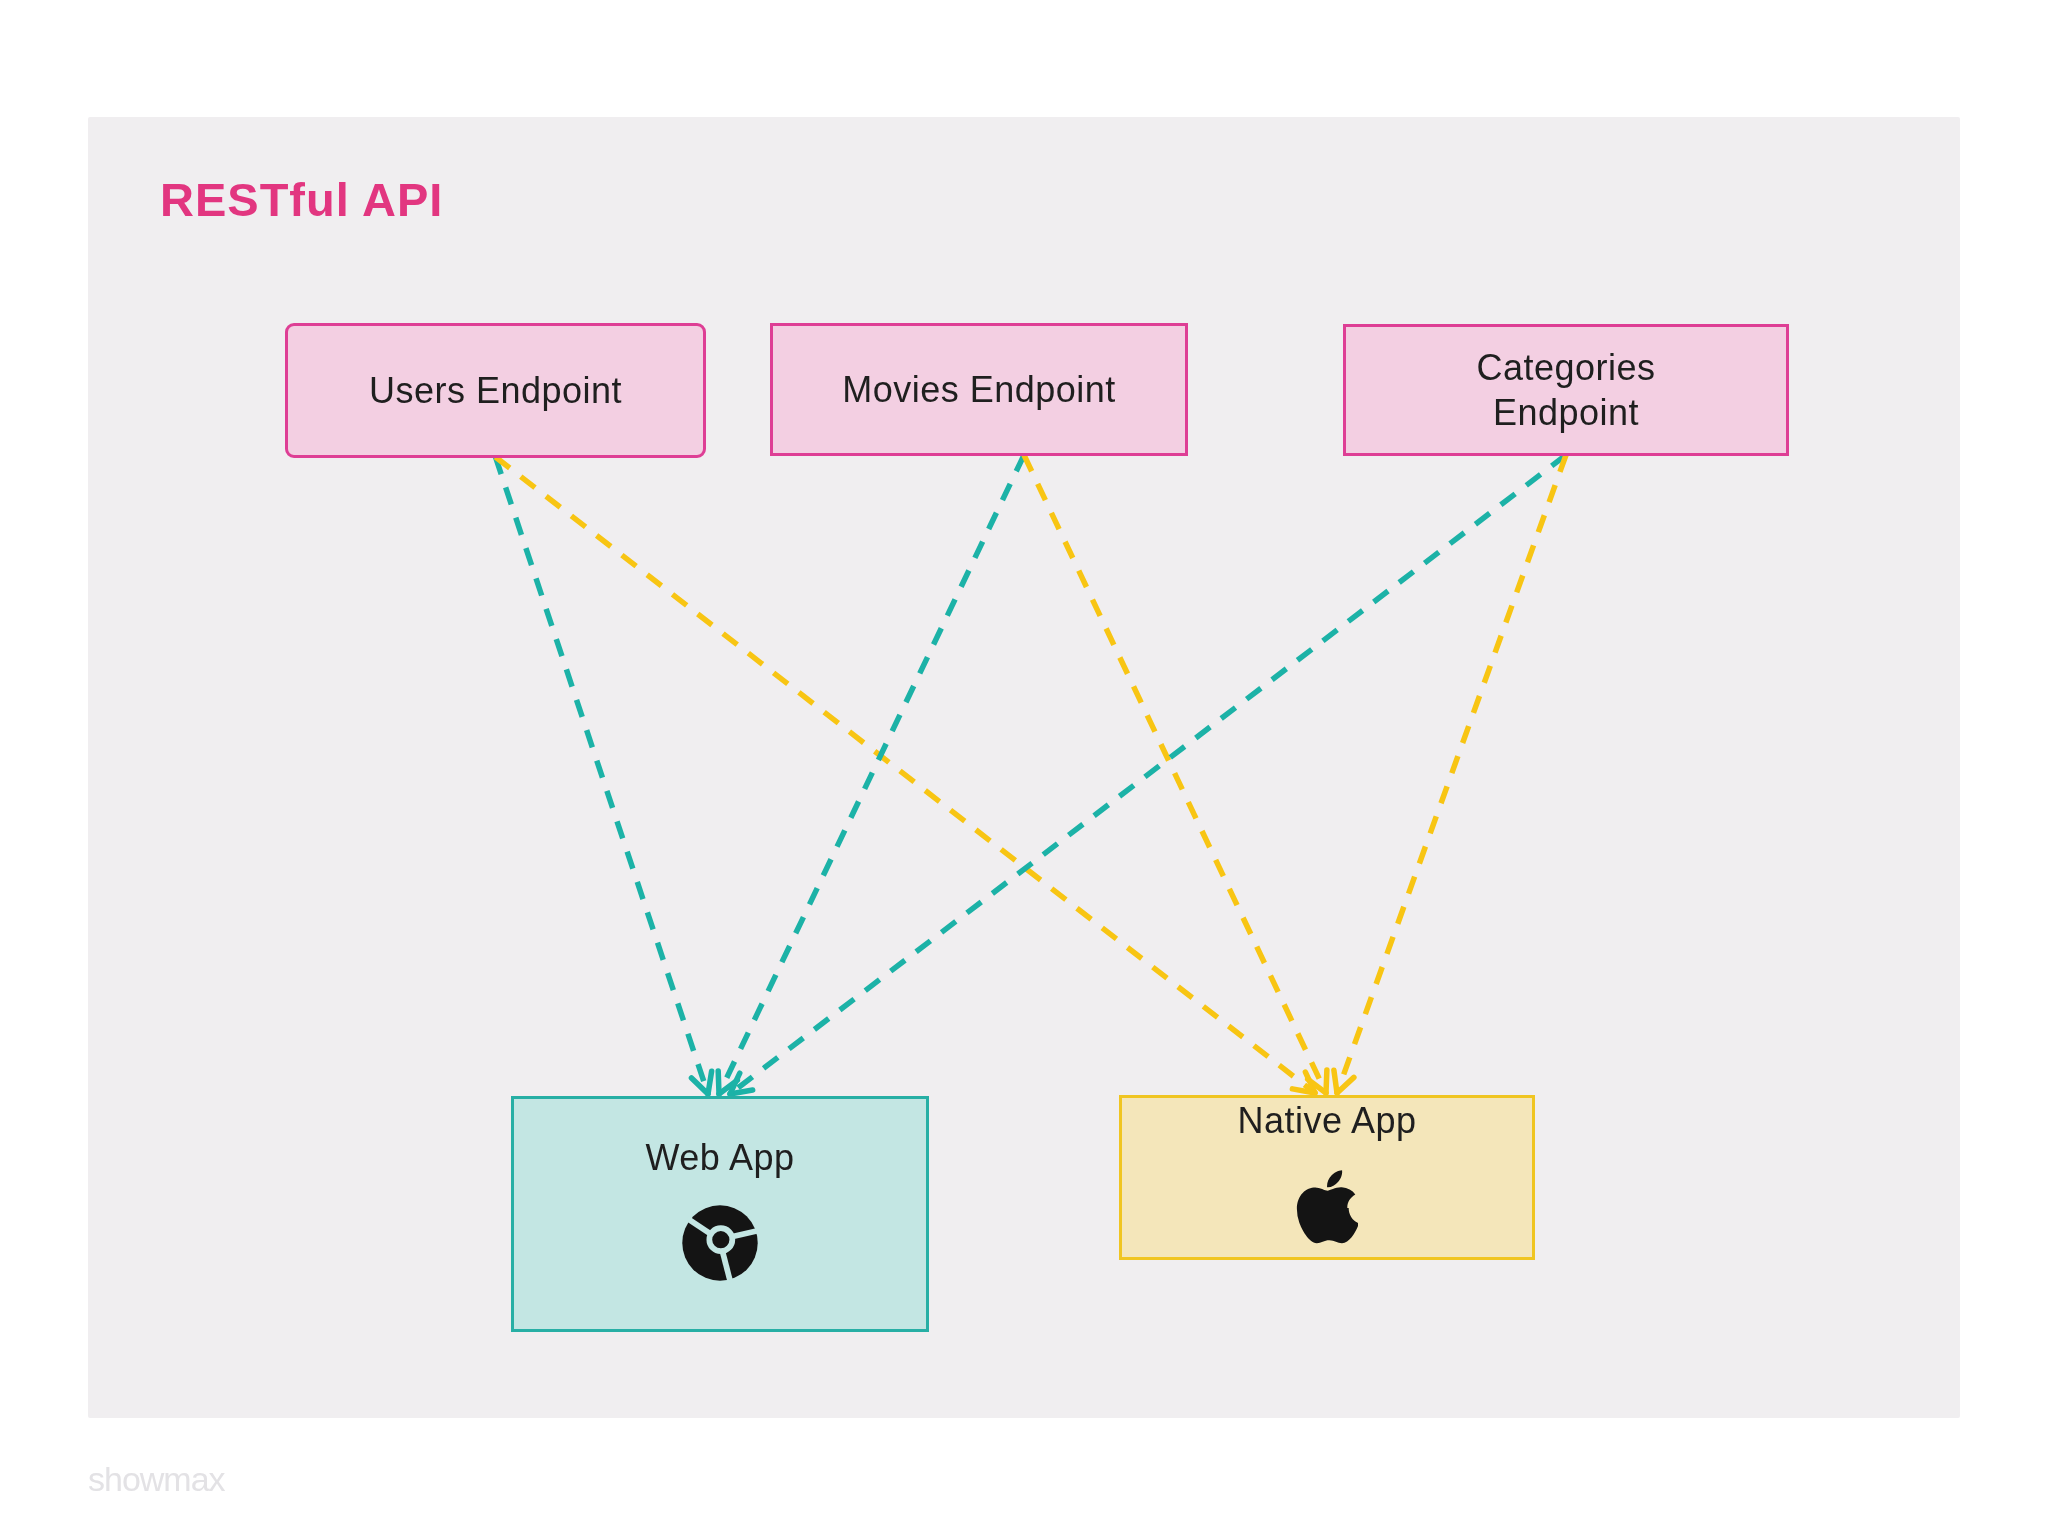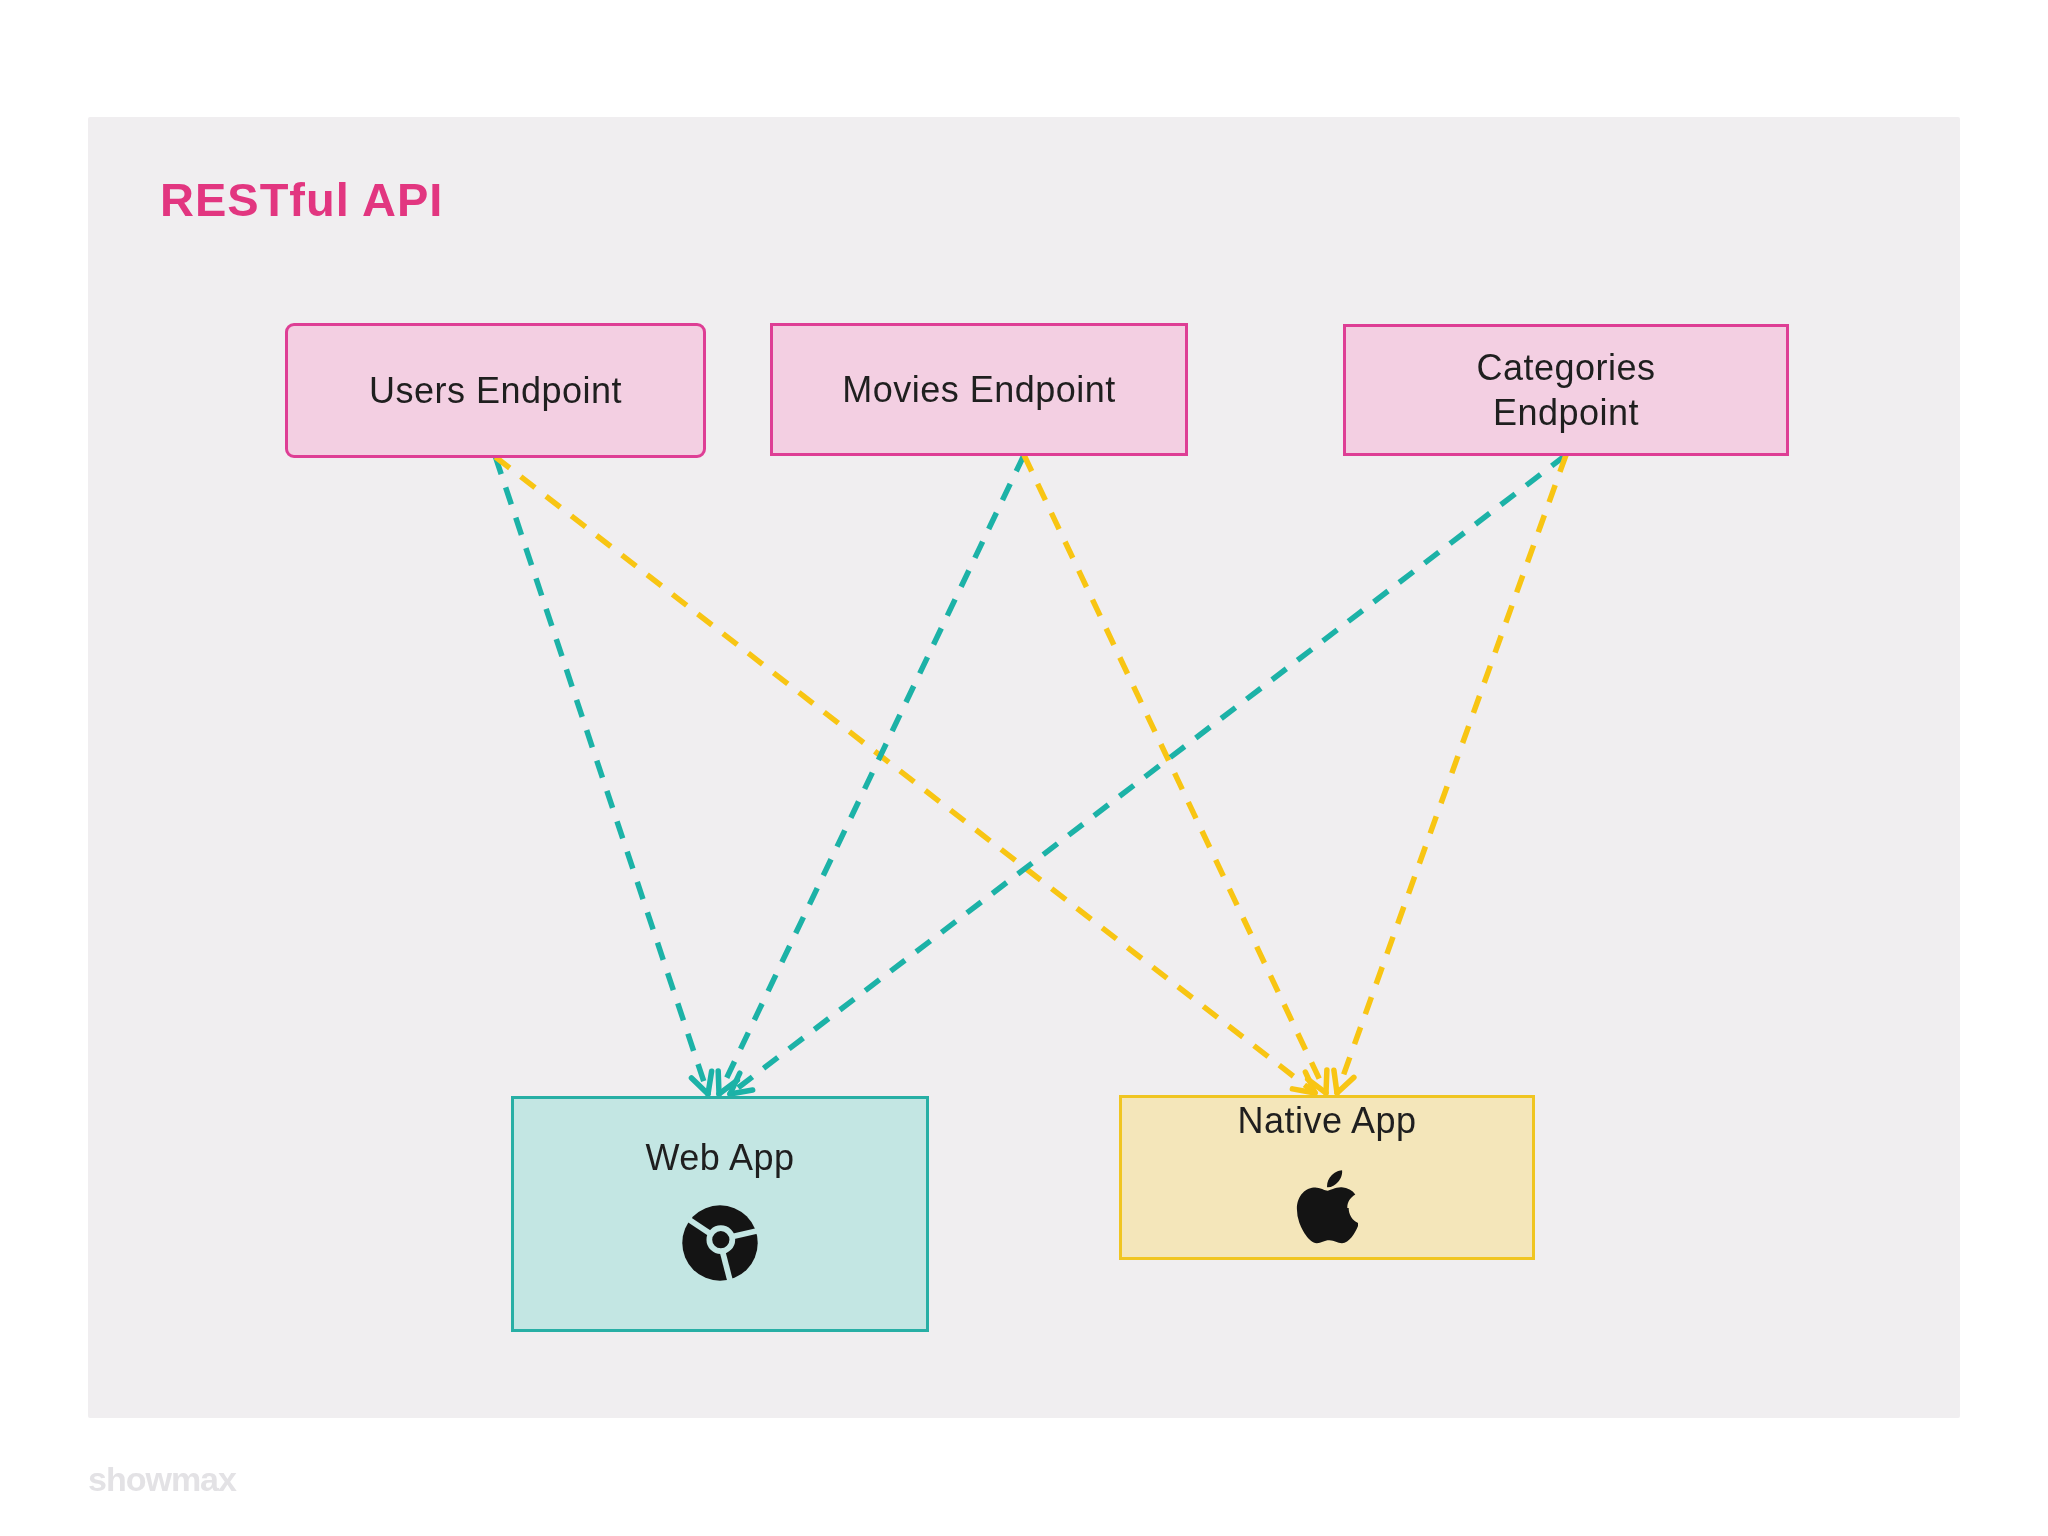--- a/index.html
+++ b/index.html
@@ -47,7 +47,7 @@
   }
   .watermark {
     position:absolute; left:88px; top:1460px;
-    font-size:34px; font-weight:700; letter-spacing:-1px;
+    font-size:34px; font-weight:400; letter-spacing:-1px;
     color:#E3E2E5;
   }
 </style>

